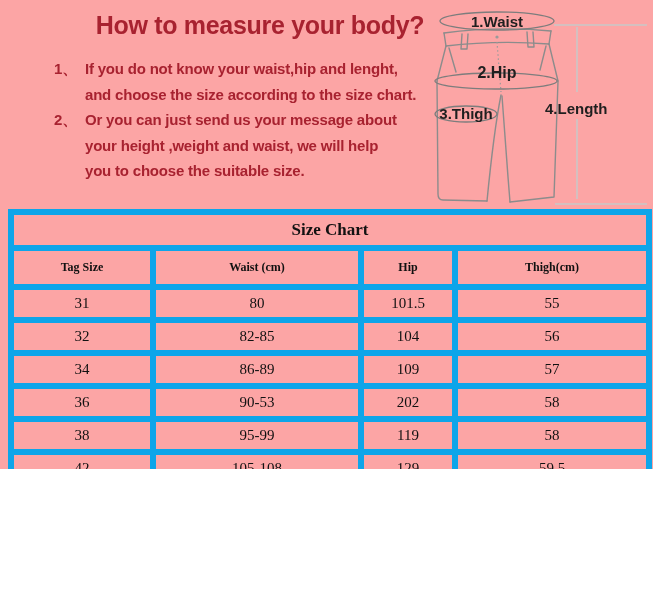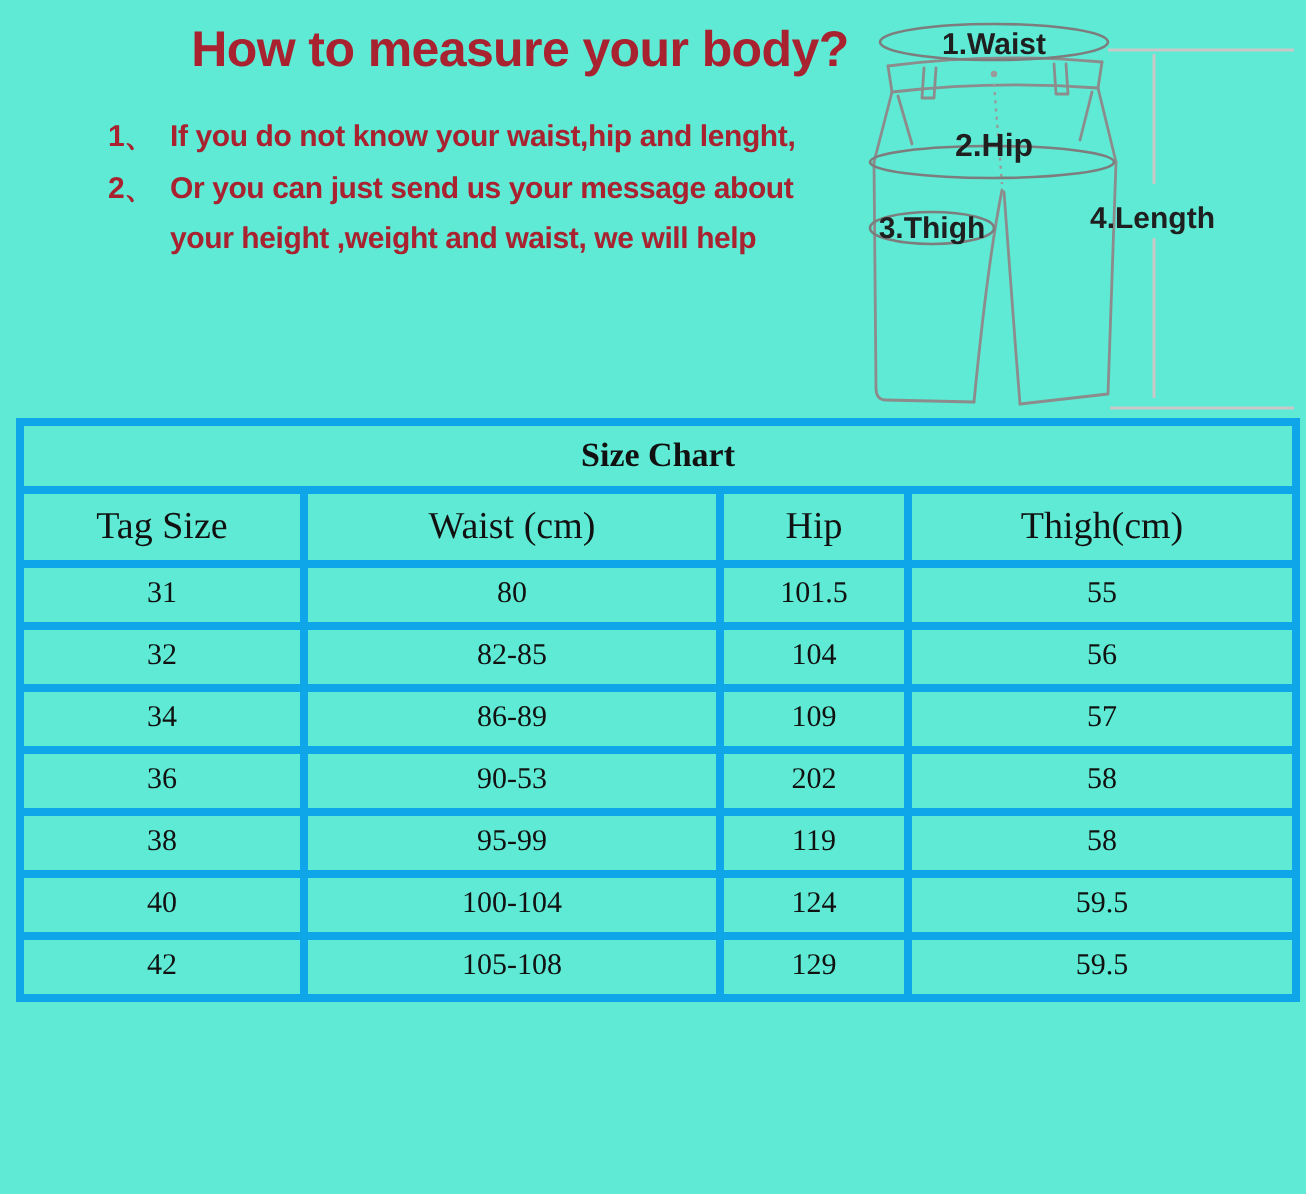--- a/index.html
+++ b/index.html
@@ -4,7 +4,7 @@
 <style>
   html,body { margin:0; padding:0; background:#fff; }
   .page {
-    position:relative; width:653px; height:597px; background:#5eead4;
+    position:relative; width:653px; height:469px; background:#fca5a5;
     font-family:"Liberation Sans", sans-serif; overflow:hidden;
   }
   

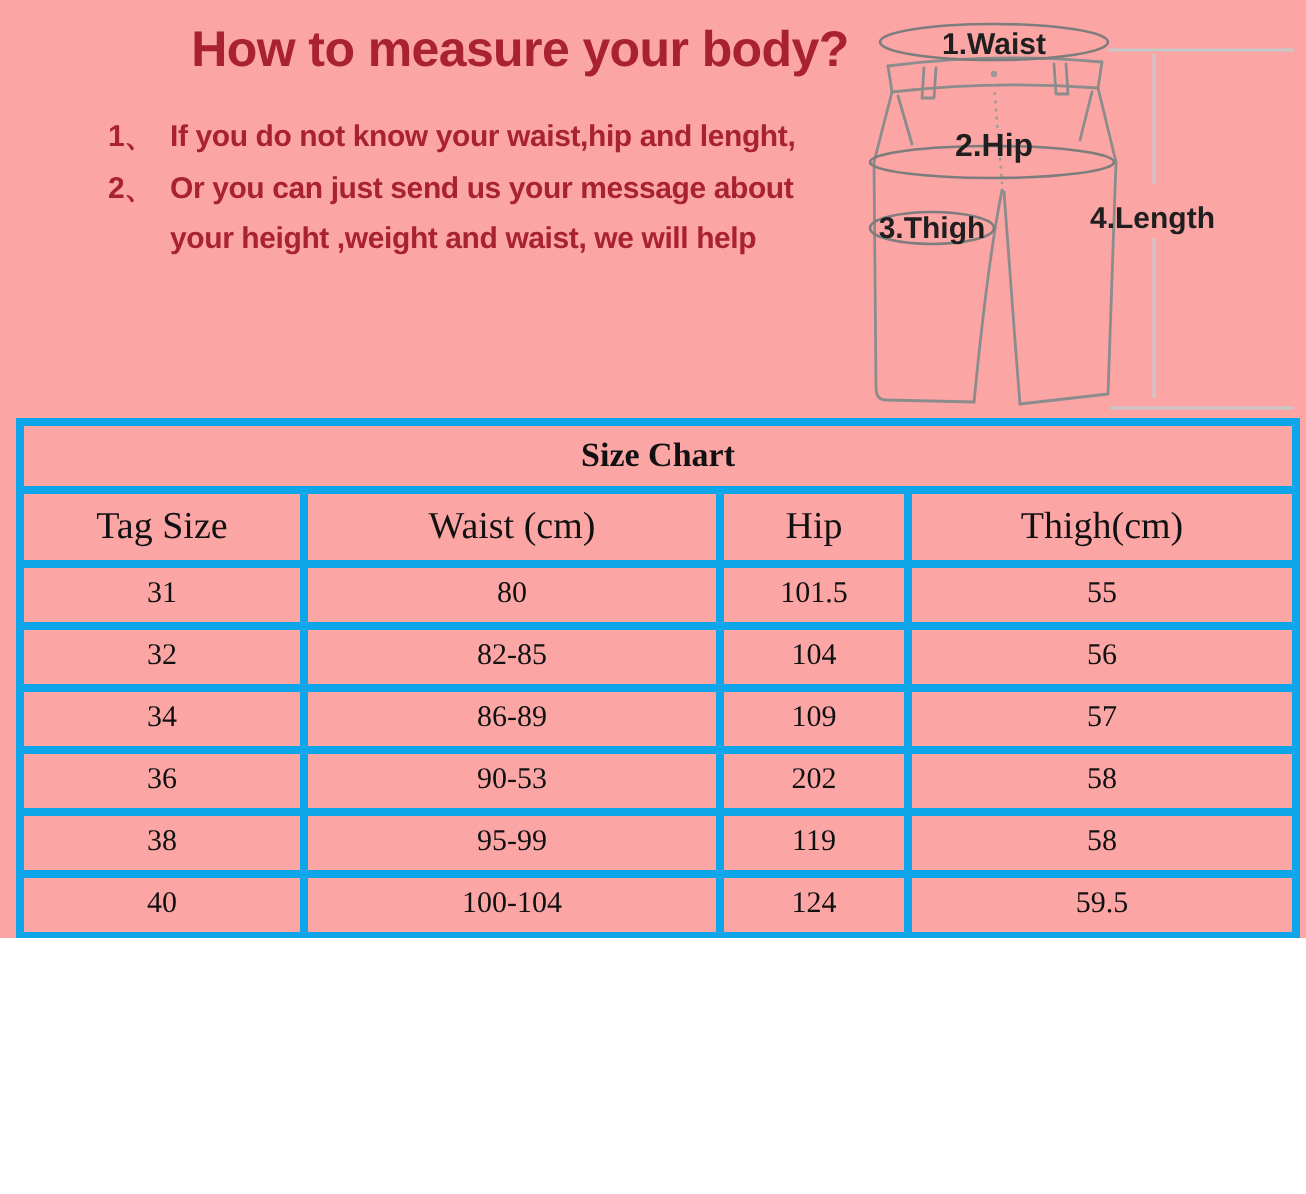--- a/index.html
+++ b/index.html
@@ -49,6 +49,7 @@
     <div class="instr-item">
       <span class="instr-marker">1、</span>
       <div>If you do not know your waist,hip and lenght,</div>
+      <div>and choose the size according to the size chart.</div>
     </div>
     <div class="instr-item">
       <span class="instr-marker">2、</span>

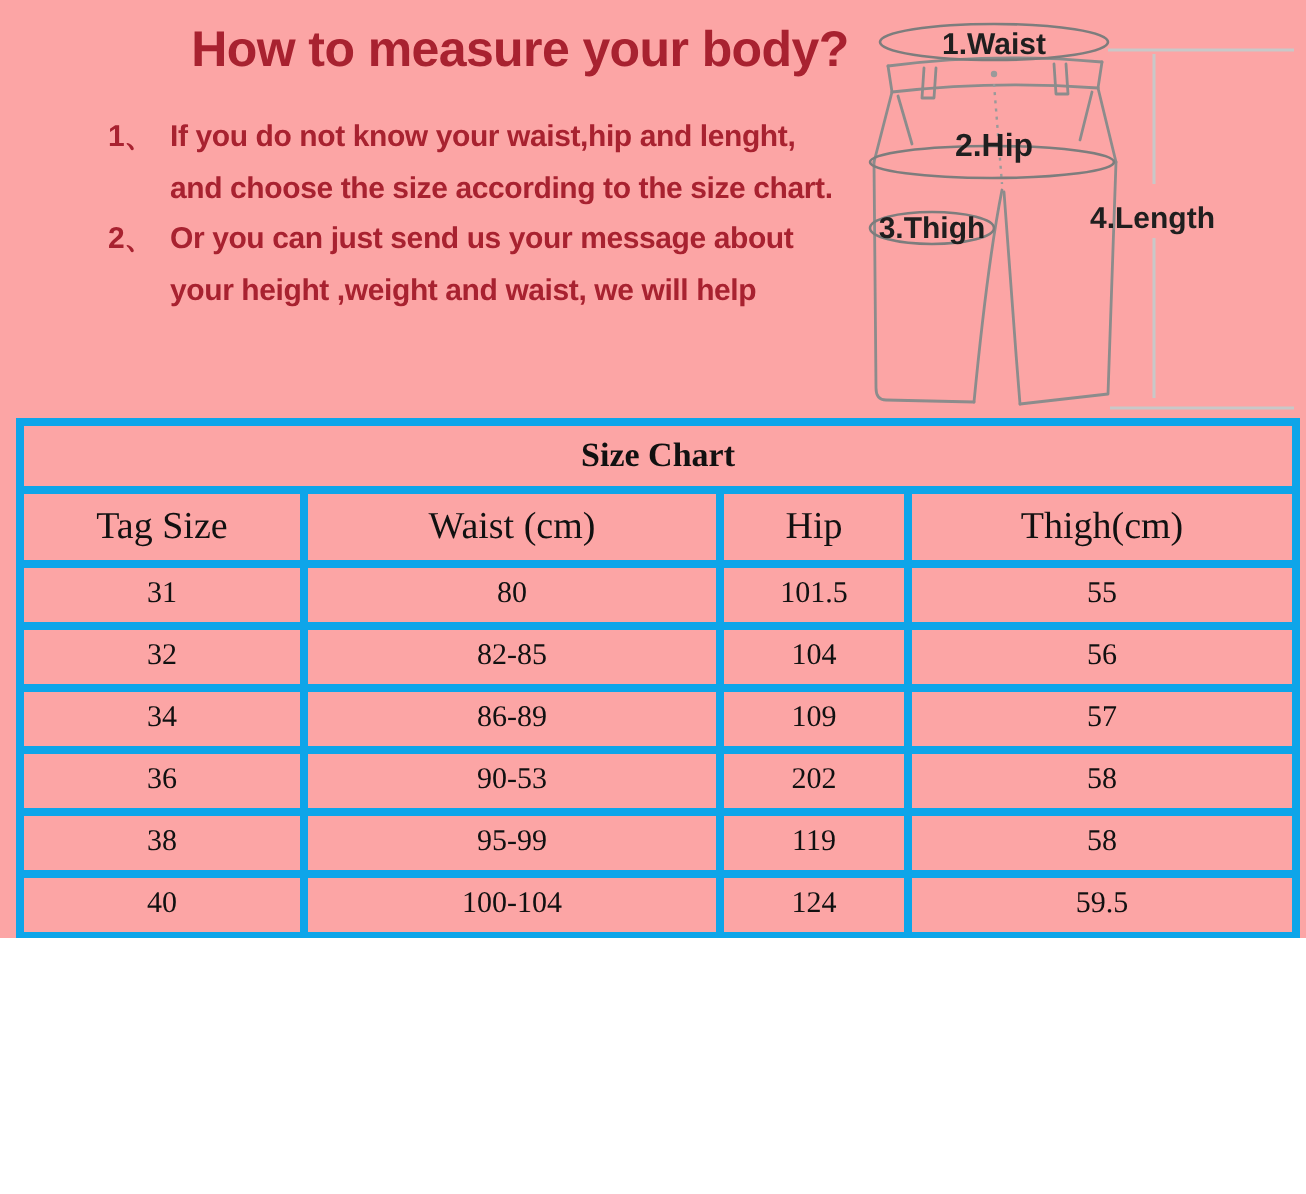--- a/index.html
+++ b/index.html
@@ -55,6 +55,7 @@
       <span class="instr-marker">2、</span>
       <div>Or you can just send us your message about</div>
       <div>your height ,weight and waist, we will help</div>
+      <div>you to choose the suitable size.</div>
     </div>
   </div>
 

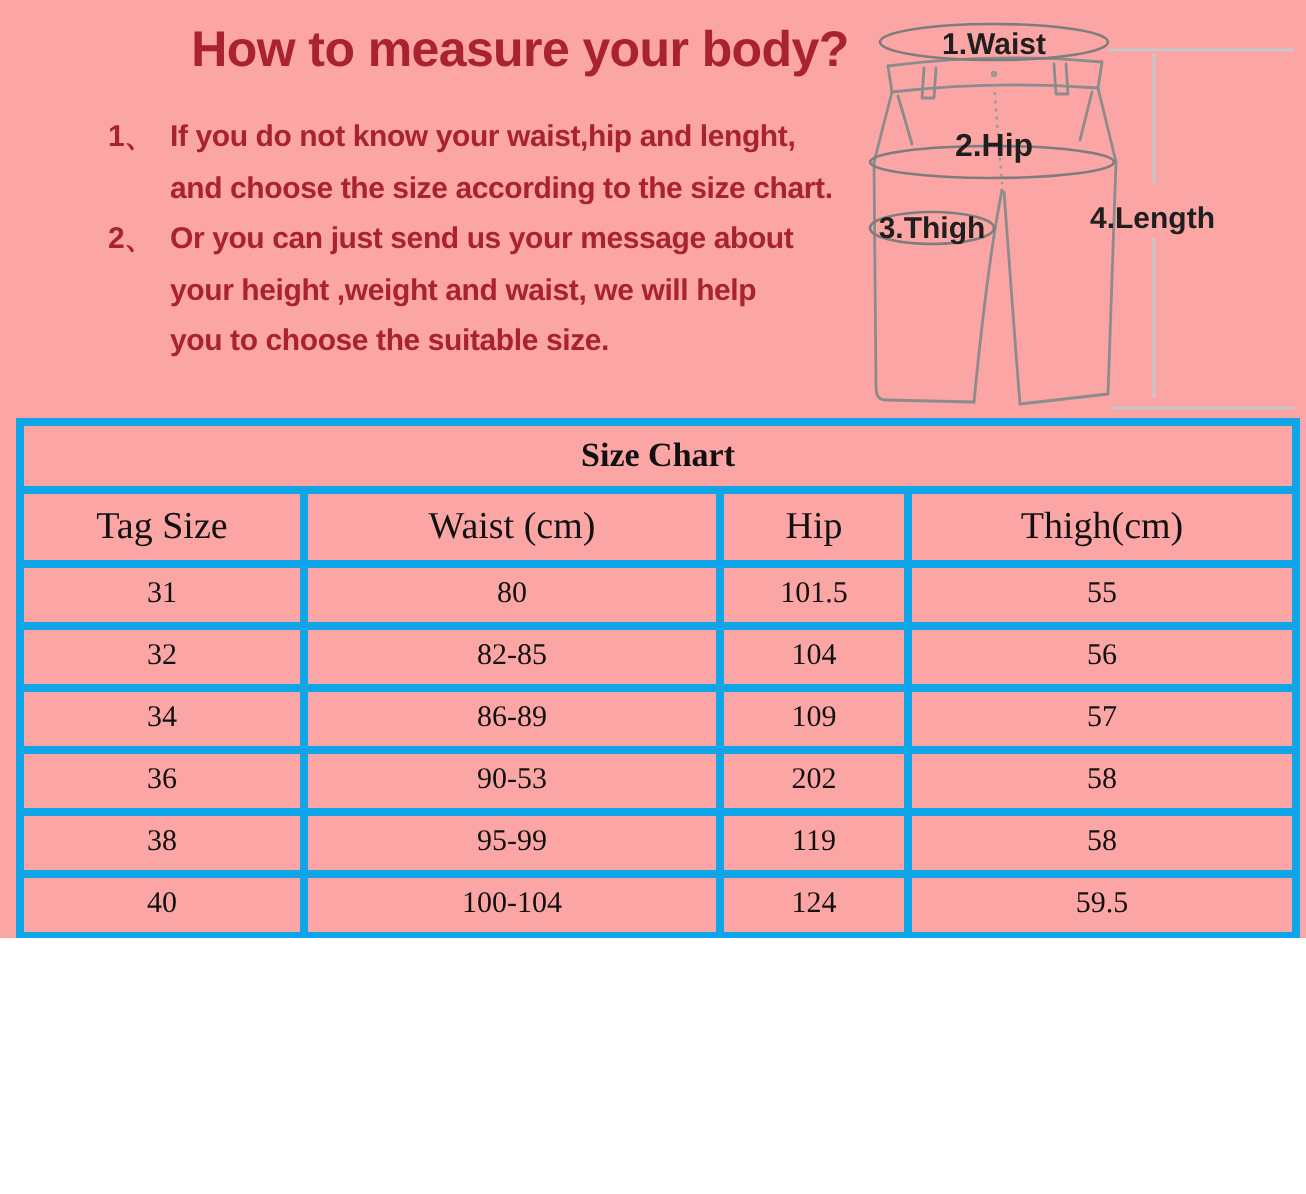--- a/index.html
+++ b/index.html
@@ -33,7 +33,7 @@
     font-family:"Liberation Serif", serif; color:#111;
     text-align:center;
   }
-  .size-table td { border:4px solid #0ea5e9; padding:0;text-align:center; }
+  .size-table td { border:6px solid #0ea5e9; padding:0;text-align:center; }
   .caption-row td { height:30px; font-weight:bold; font-size:17px; }
   .header-row td { height:33px; font-weight:normal; font-size:19px; }
   .data-row td   { height:27px; font-size:15px; }

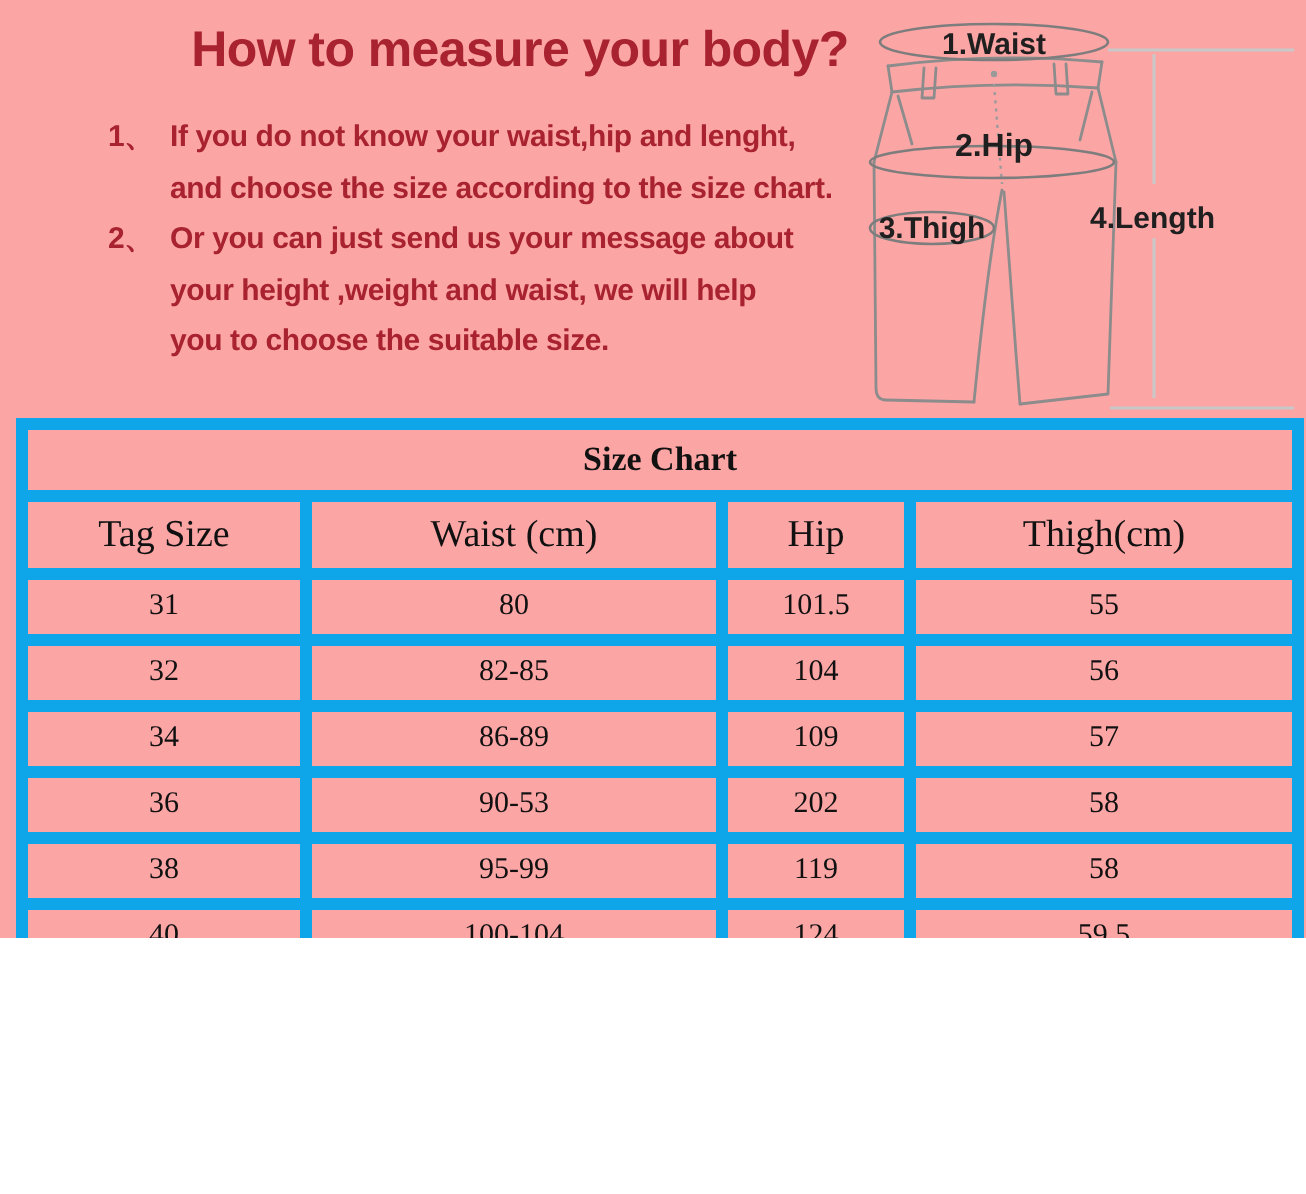--- a/index.html
+++ b/index.html
@@ -35,7 +35,7 @@
   }
   .size-table td { border:6px solid #0ea5e9; padding:0;text-align:center; }
   .caption-row td { height:30px; font-weight:bold; font-size:17px; }
-  .header-row td { height:33px; font-weight:normal; font-size:19px; }
+  .header-row td { height:33px; font-weight:bold; font-size:12px; }
   .data-row td   { height:27px; font-size:15px; }
 </style>
 </head>

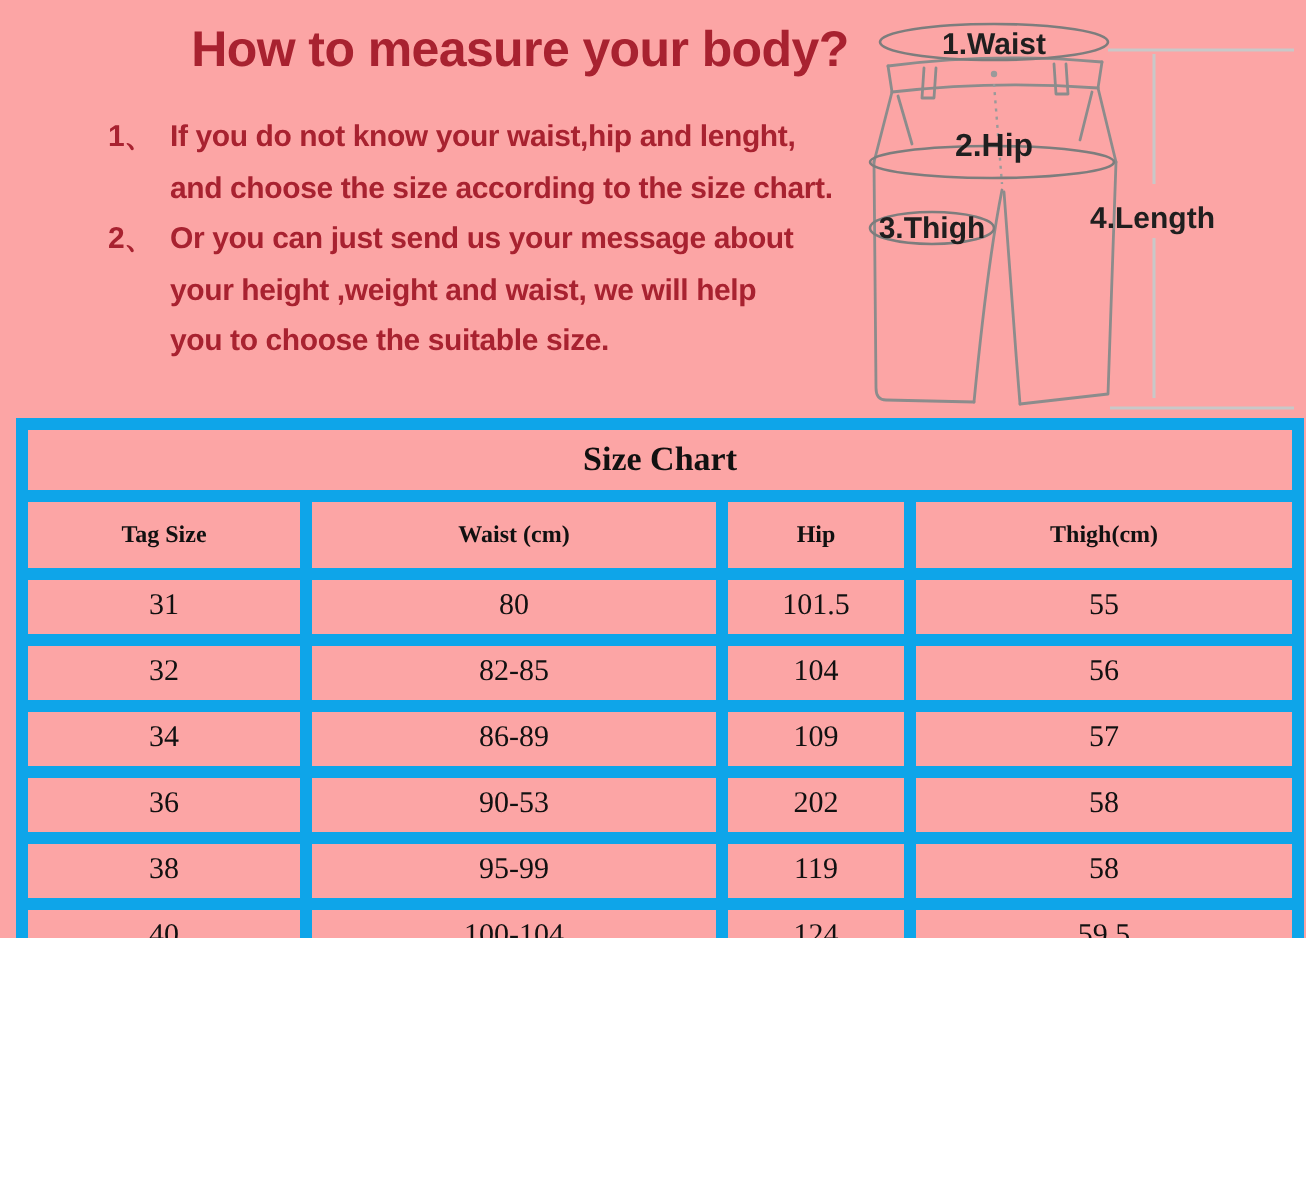--- a/index.html
+++ b/index.html
@@ -154,12 +154,6 @@
         <td>58</td>
       </tr>
       <tr class="data-row">
-        <td>40</td>
-        <td>100-104</td>
-        <td>124</td>
-        <td>59.5</td>
-      </tr>
-      <tr class="data-row">
         <td>42</td>
         <td>105-108</td>
         <td>129</td>

